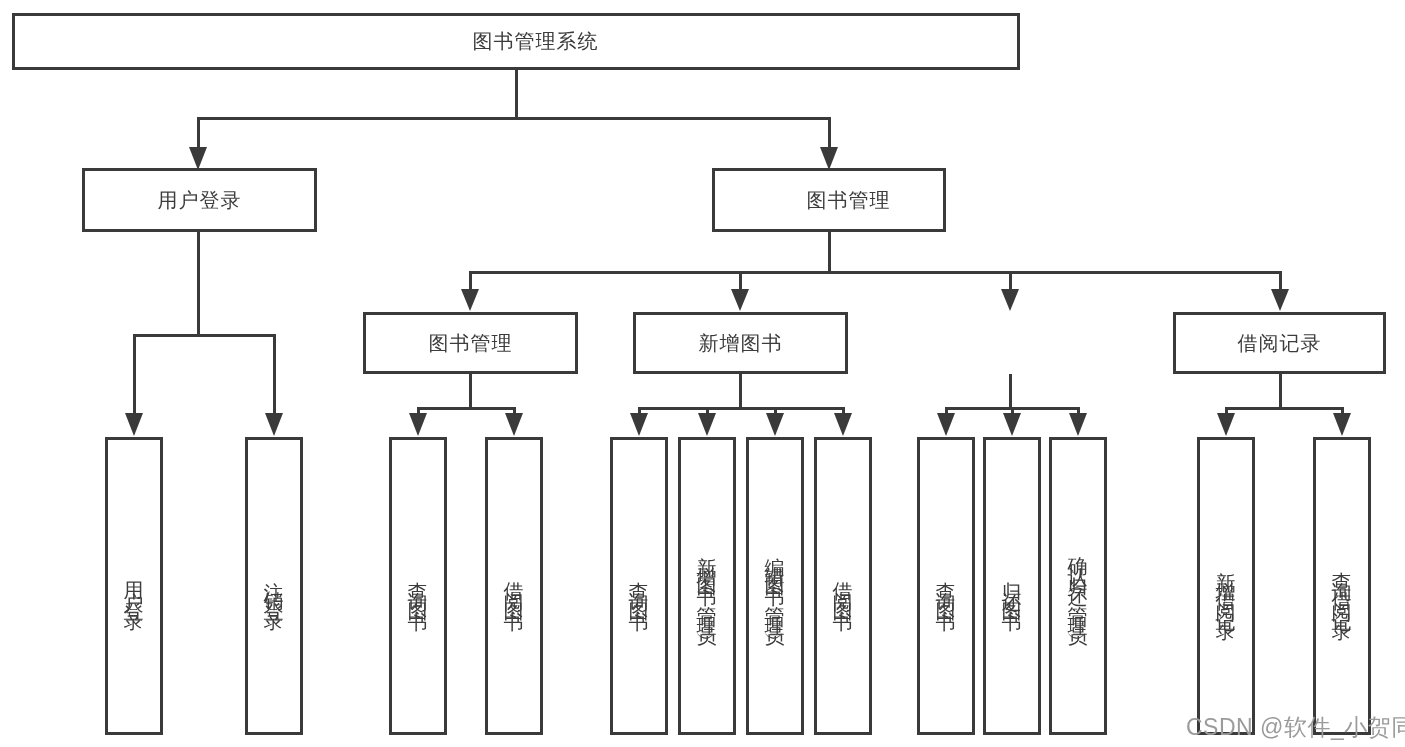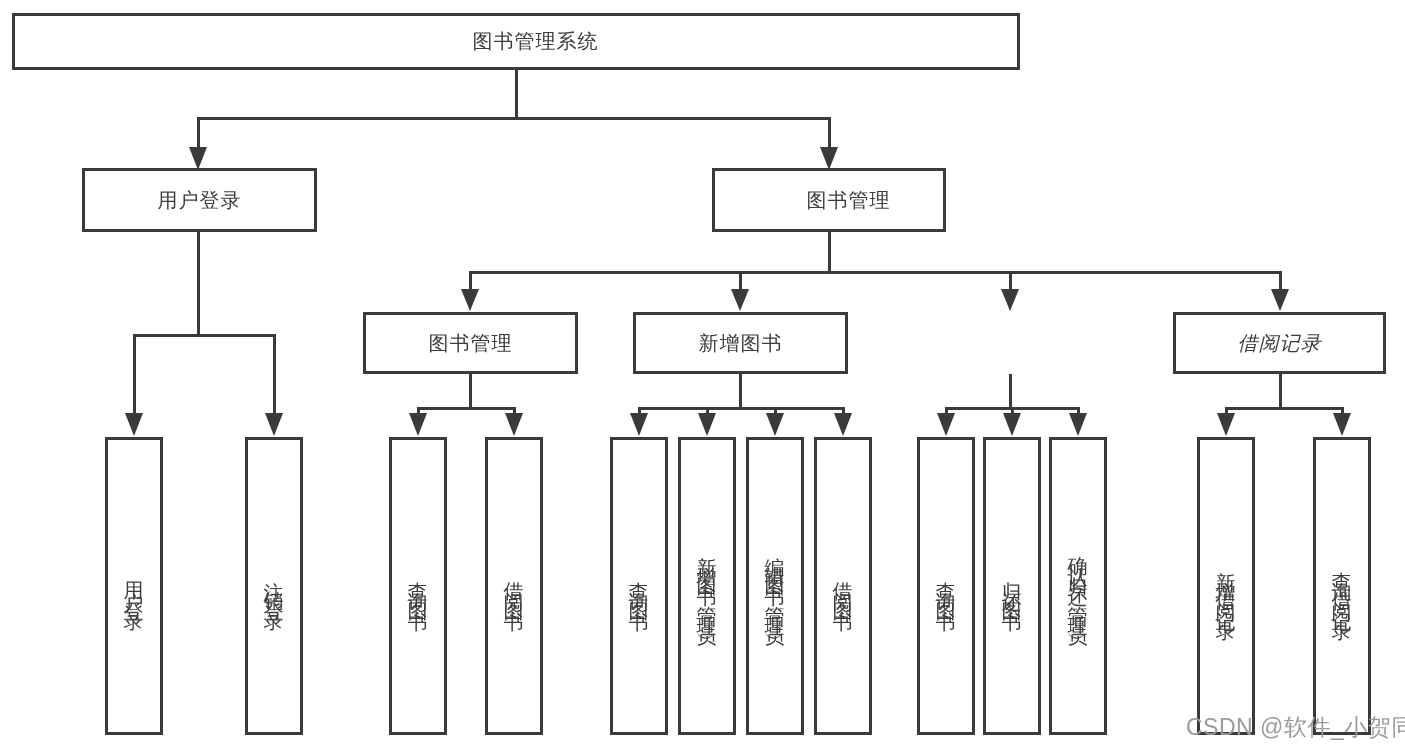--- a/index.html
+++ b/index.html
@@ -48,7 +48,7 @@
   .n-l3a{left:363px;}
   .n-l3b{left:633px;}
   .n-l3c{left:903px;}
-  .n-l3d{left:1173px;width:213px;font-style:italic;}
+  .n-l3d{left:1173px;width:213px;}
   
   .c-g1a{left:105px;} .c-g1b{left:245px;}
   .c-g2a{left:389px;} .c-g2b{left:485px;}

